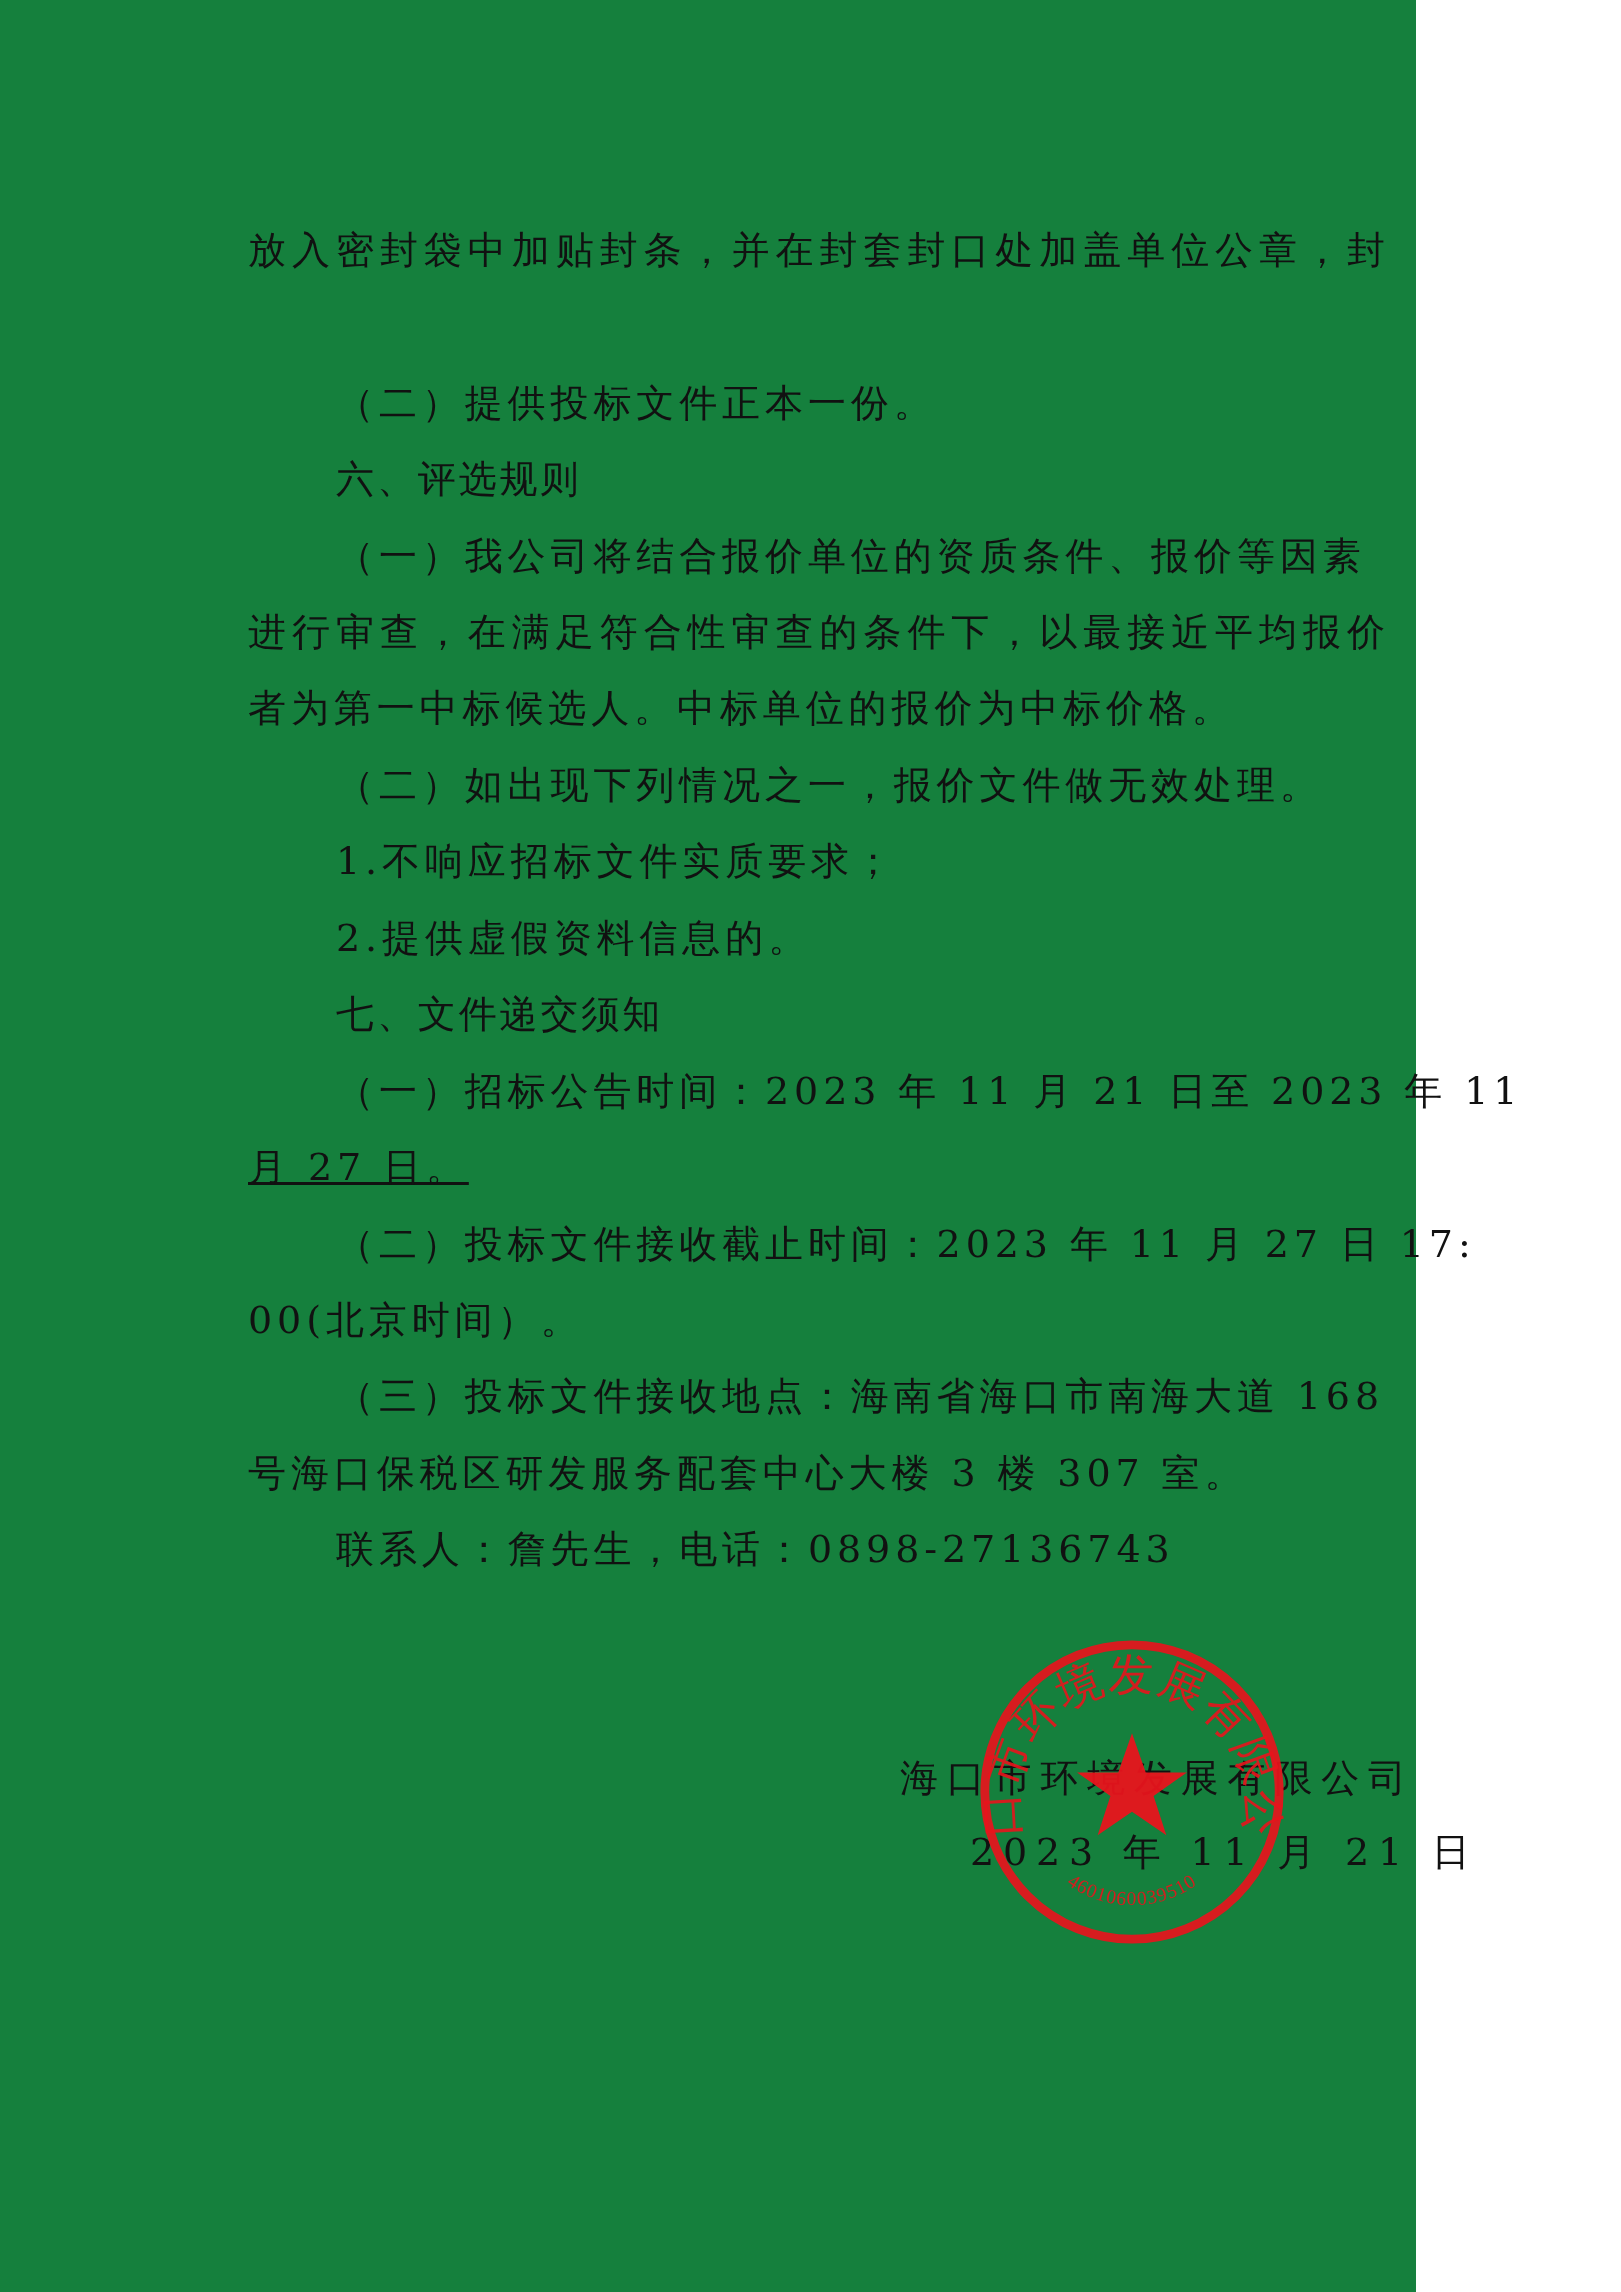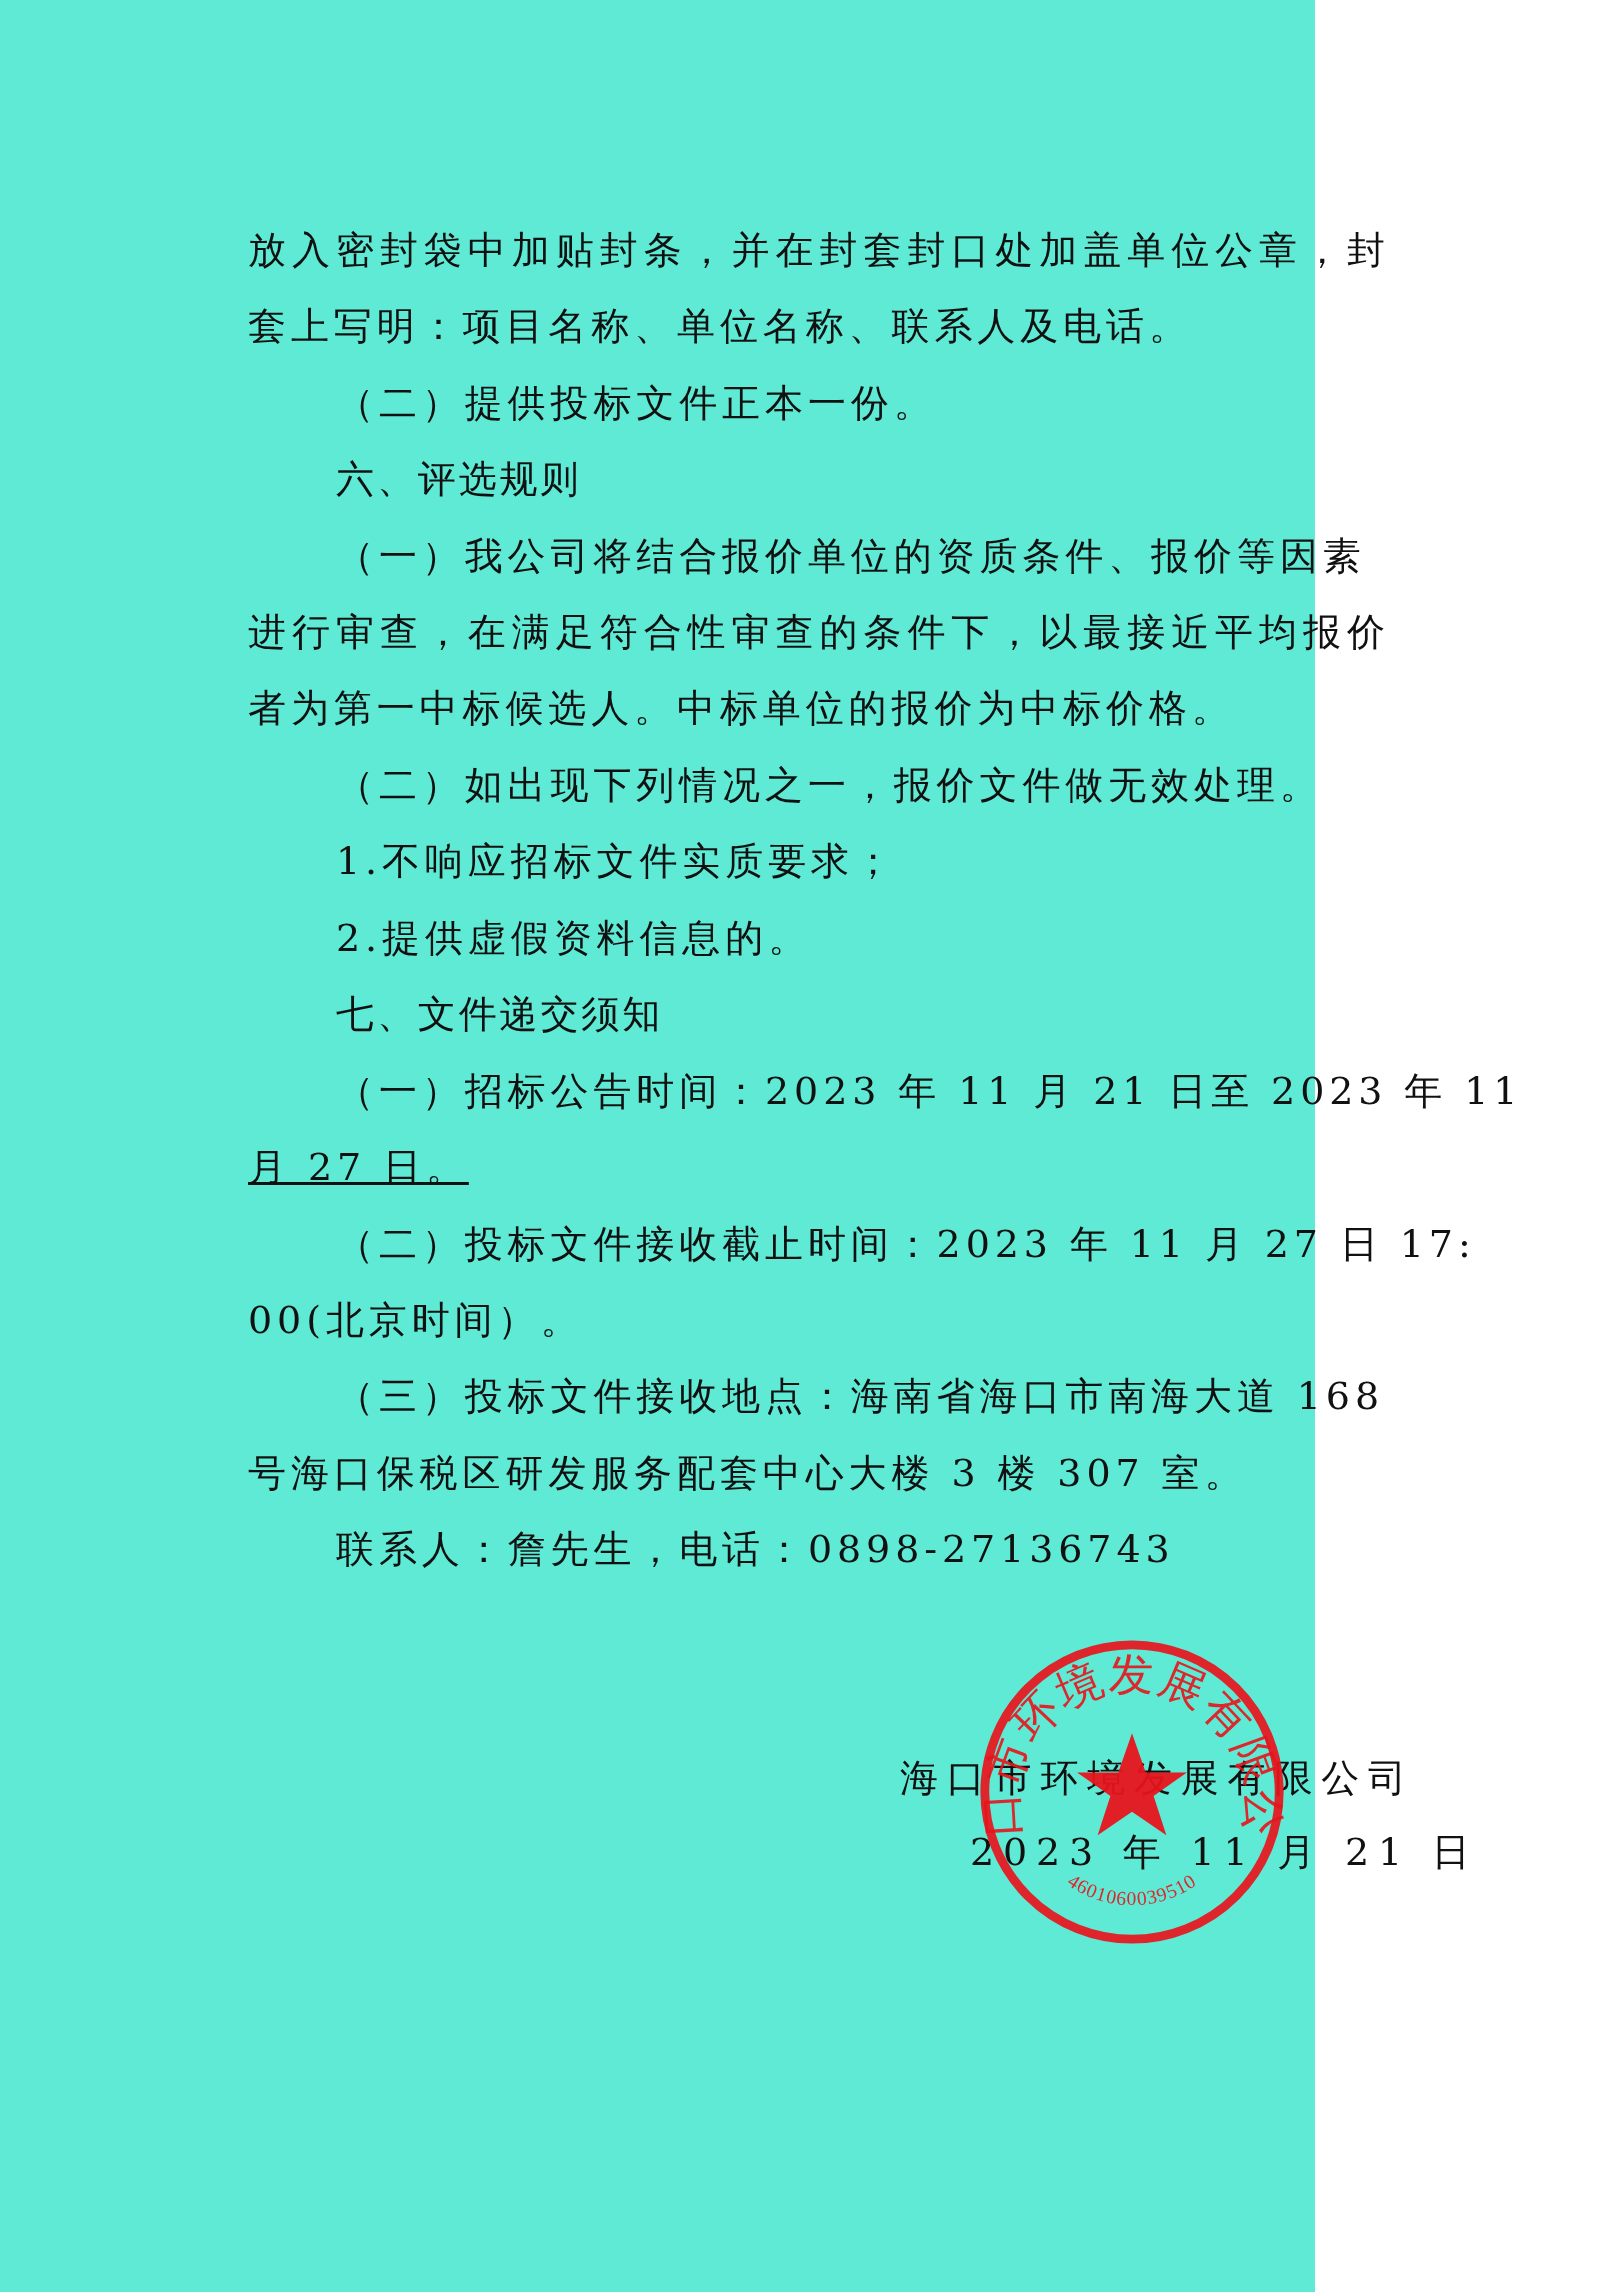--- a/index.html
+++ b/index.html
@@ -5,7 +5,7 @@
     html, body { margin: 0; padding: 0; background: #ffffff; }
     body { width: 1621px; height: 2293px; position: relative; overflow: hidden;
            font-family: "DejaVu Serif", "Liberation Serif", serif; color: #111111; }
-    .page { position: absolute; left: 0; top: 0; width: 1315px; height: 2293px; background: #5eead4; }
+    .page { position: absolute; left: 0; top: 0; width: 1416px; height: 2293px; background: #15803d; }
     .line { position: absolute; left: 248px; height: 76px; line-height: 76px; font-size: 38px;
             white-space: nowrap; letter-spacing: 4.9px; }
     .justify { width: 1137px; text-align: justify; text-align-last: justify; letter-spacing: 0; }

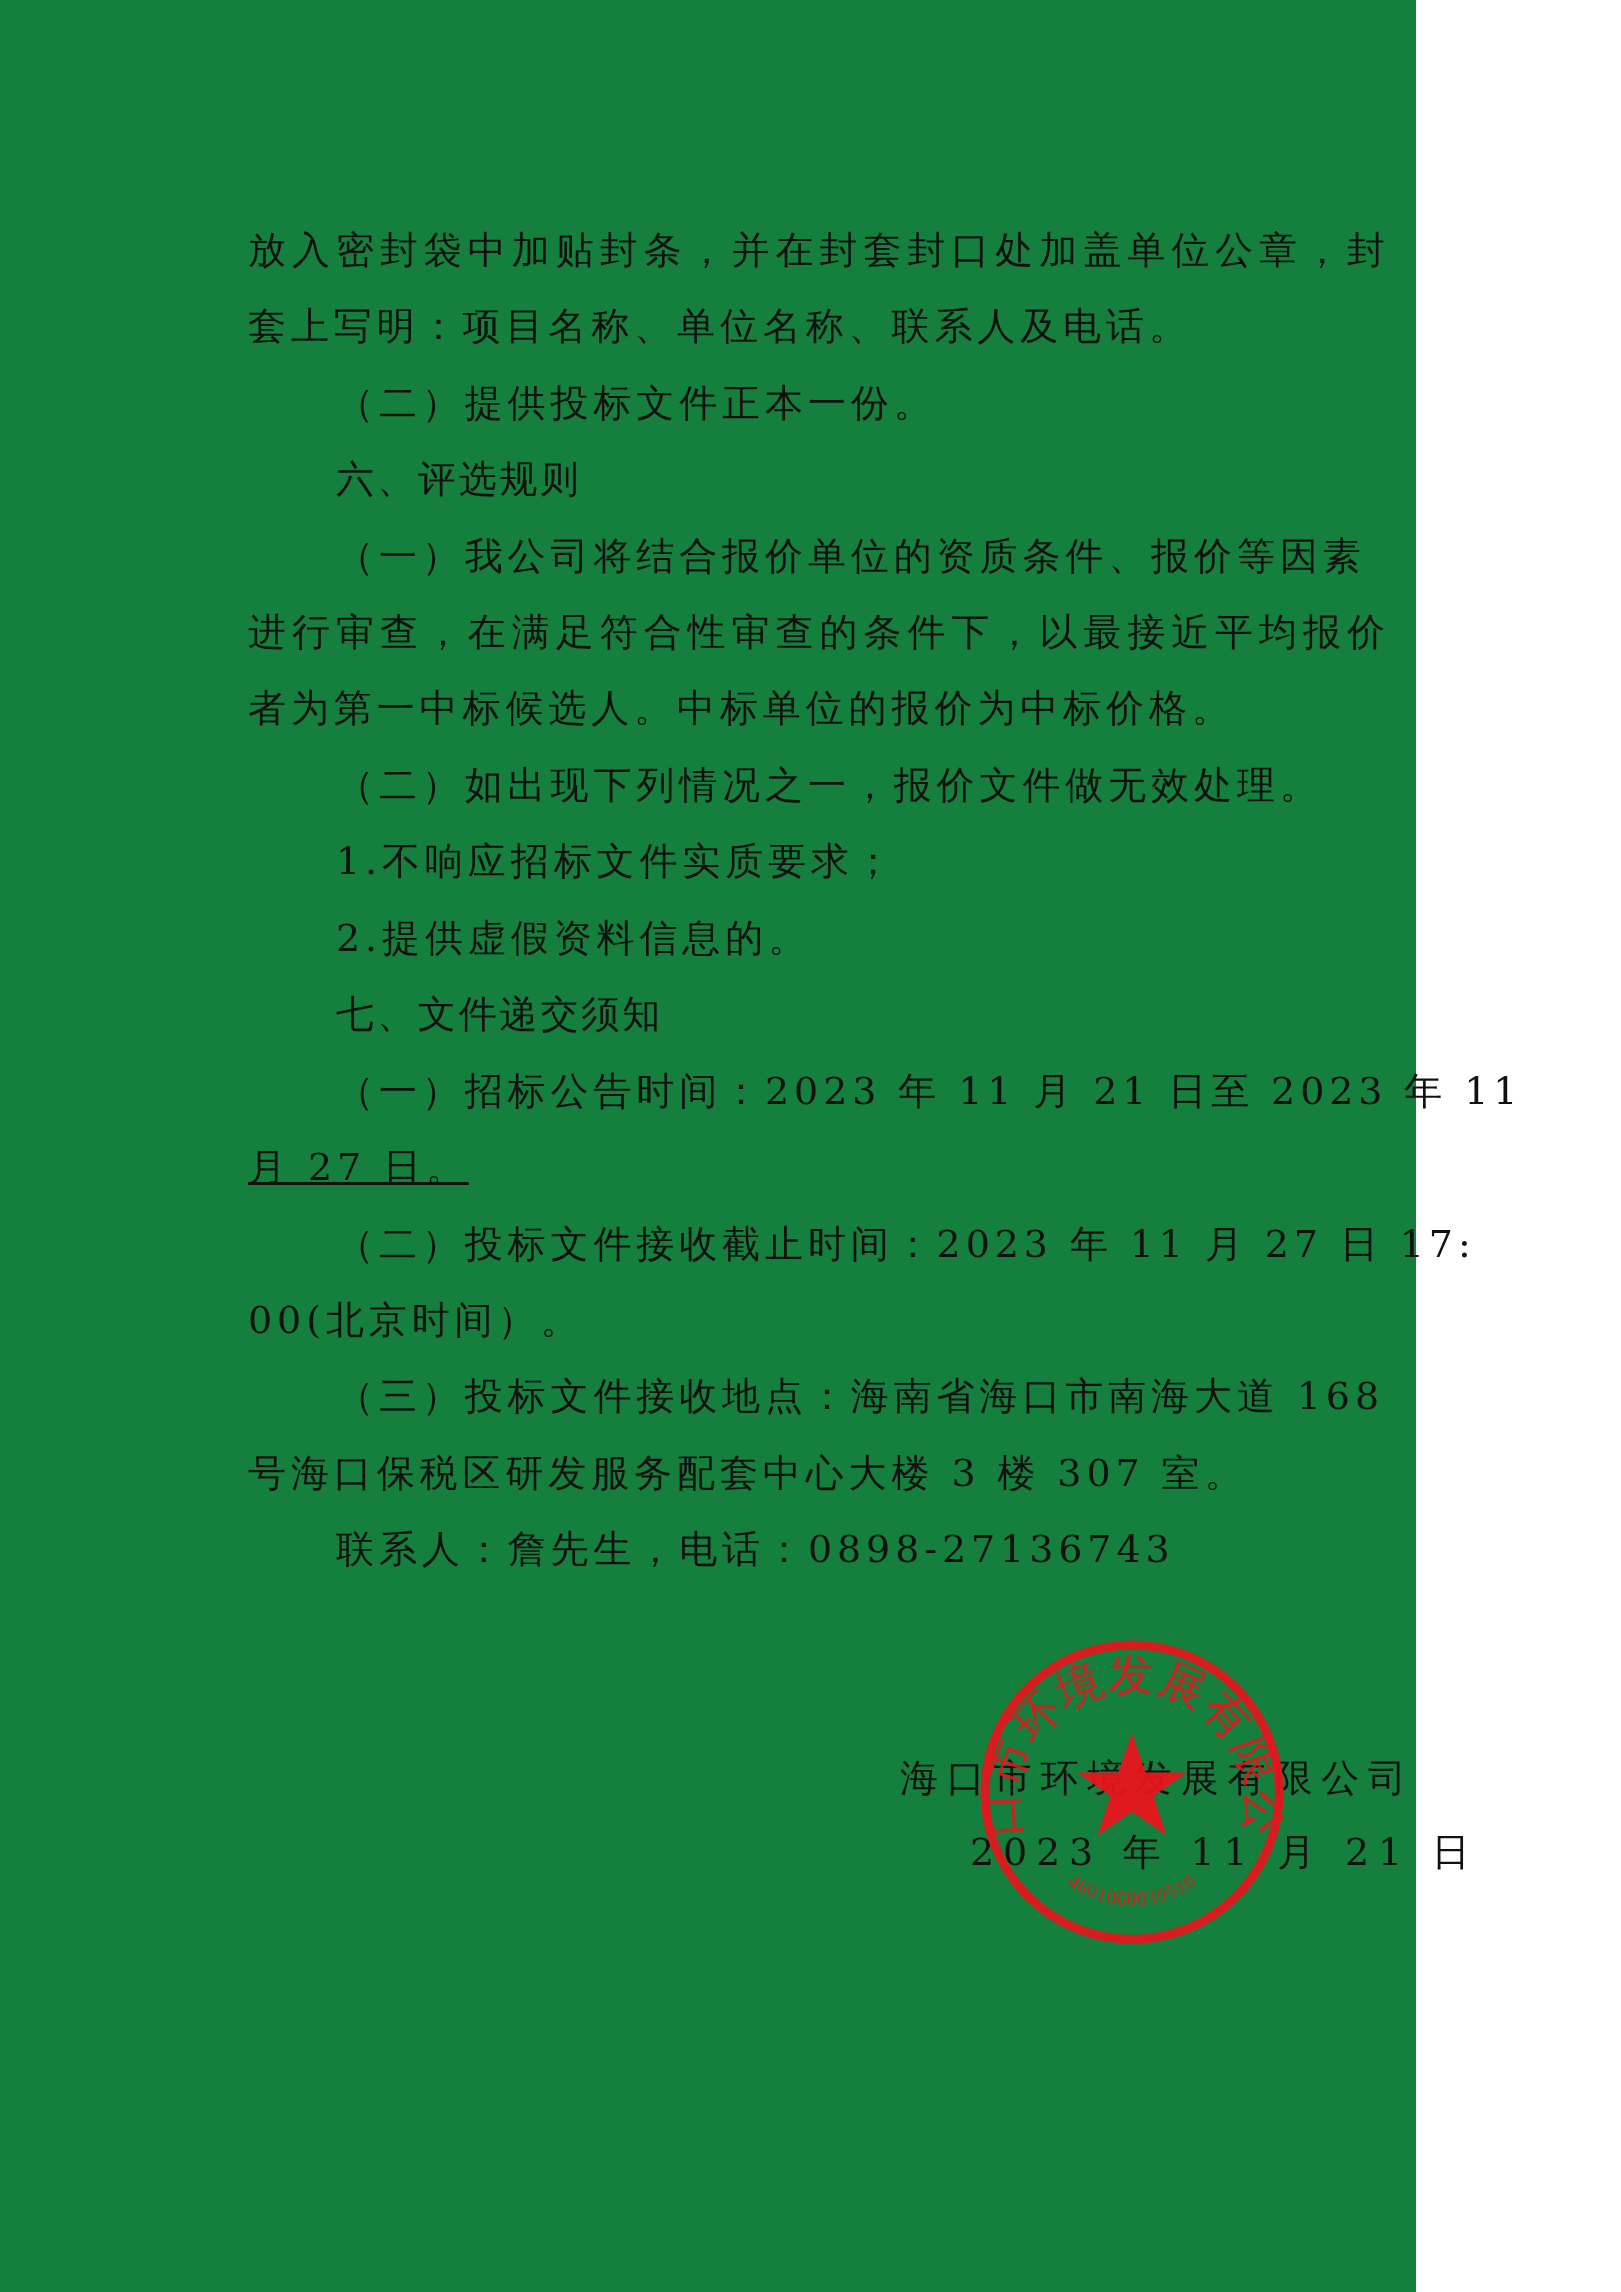--- a/index.html
+++ b/index.html
@@ -20,7 +20,6 @@
 <div class="page">
 
   <div class="line justify" style="top:212px;">放入密封袋中加贴封条，并在封套封口处加盖单位公章，封</div>
-  <div class="line" style="top:288px;">套上写明：项目名称、单位名称、联系人及电话。</div>
   <div class="line indent" style="top:365px;">（二）提供投标文件正本一份。</div>
   <div class="line indent heading" style="top:441px;">六、评选规则</div>
   <div class="line indent" style="top:518px;">（一）我公司将结合报价单位的资质条件、报价等因素</div>

